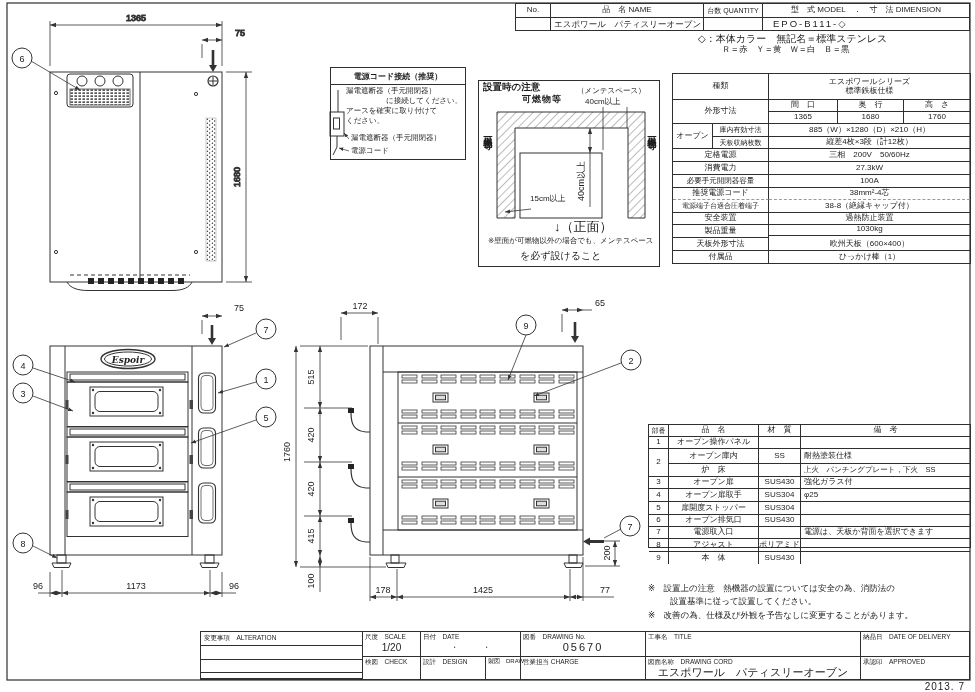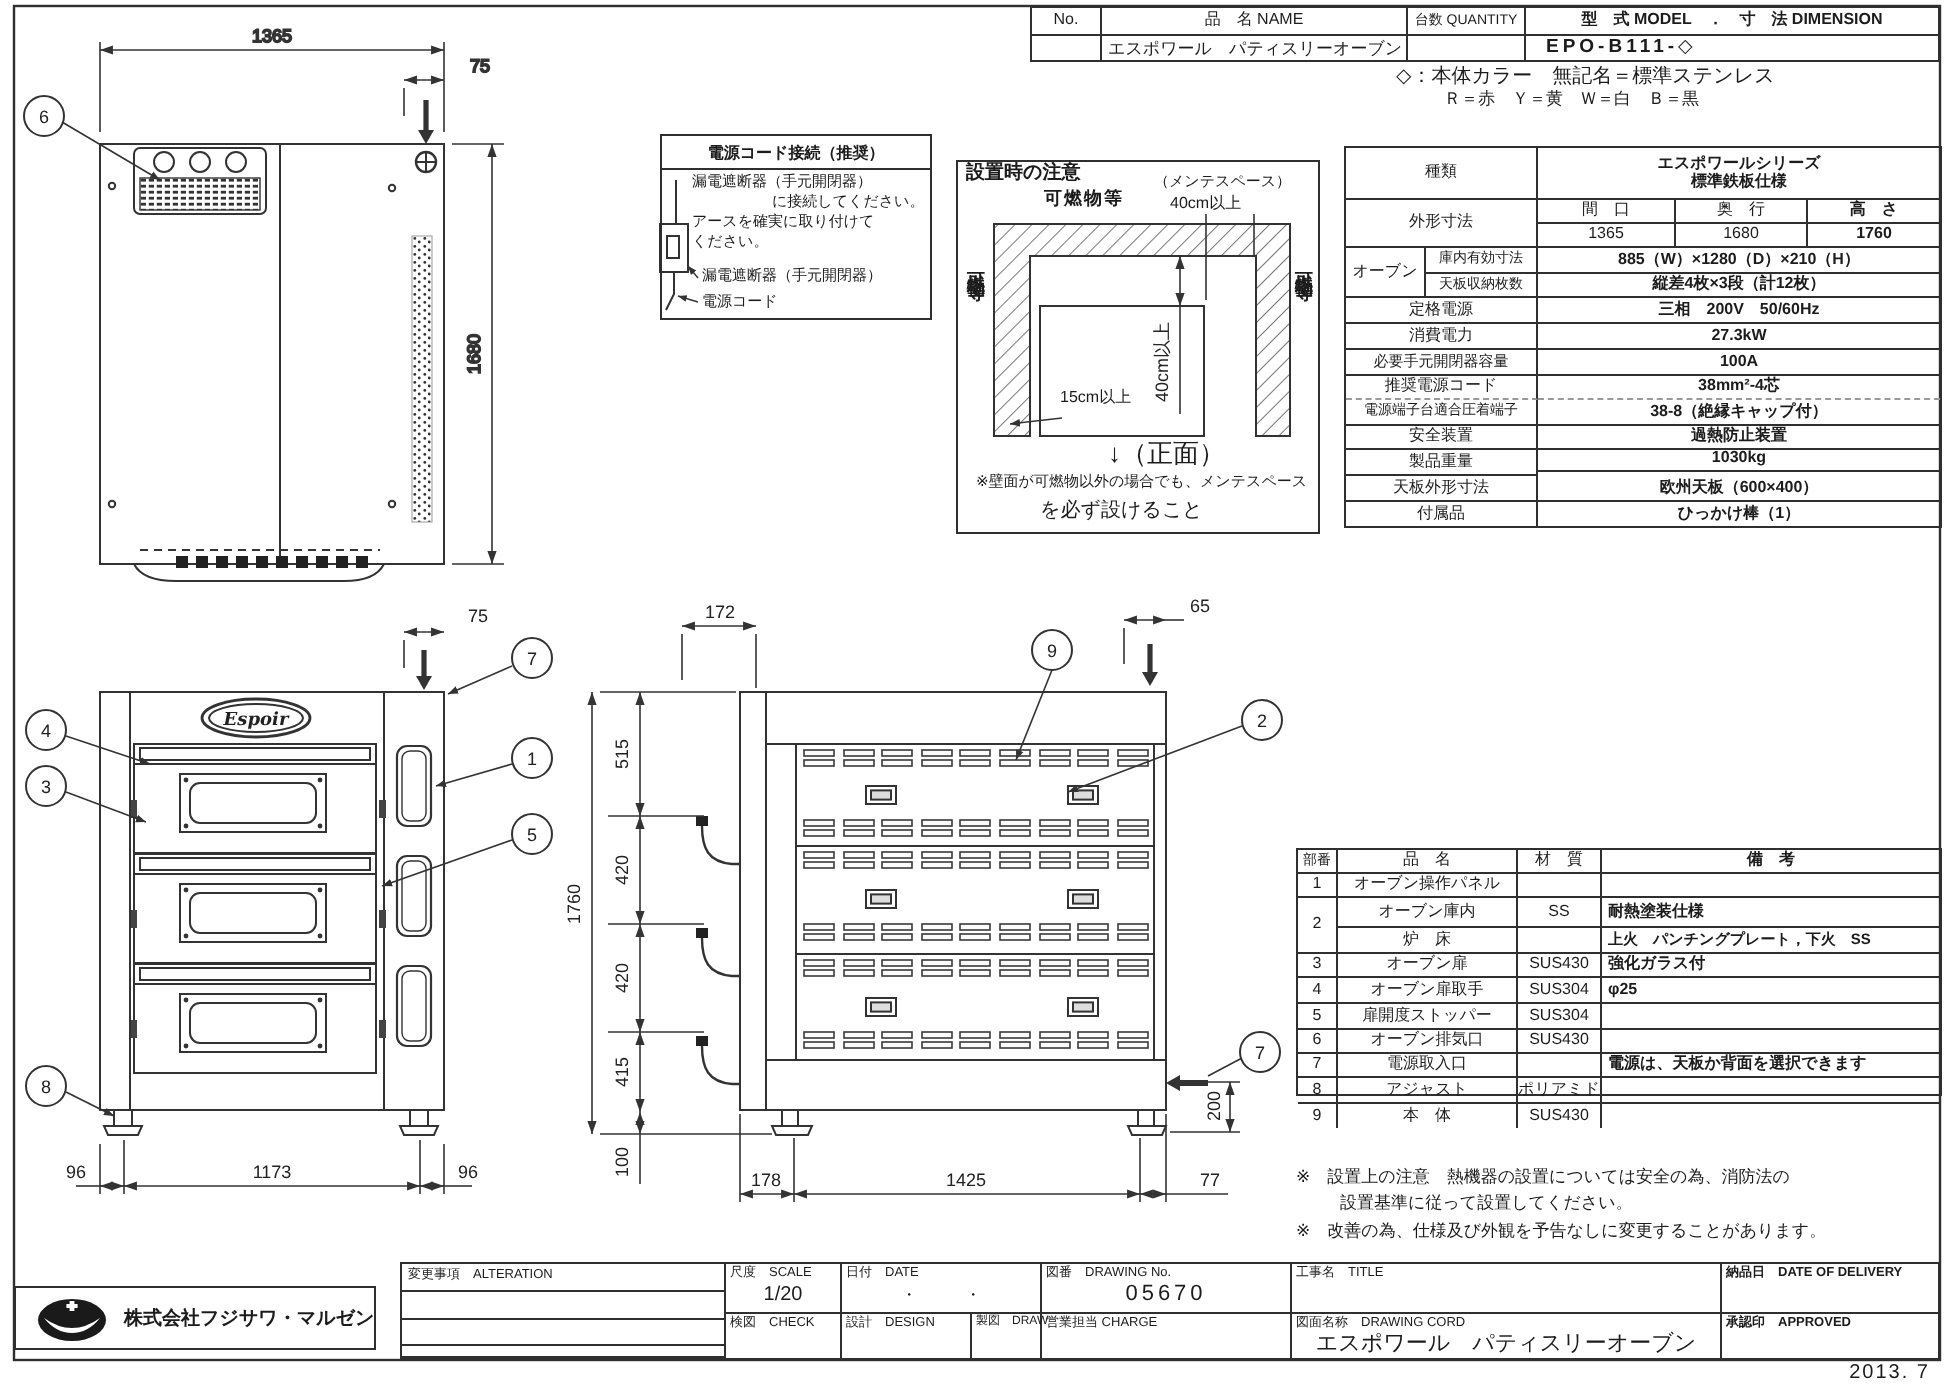--- a/index.html
+++ b/index.html
@@ -12,7 +12,7 @@
   .cell{position:absolute;box-sizing:border-box;display:flex;align-items:center;justify-content:center;
     text-align:center;font-size:8px;line-height:1.08;border-right:1px solid #2f2f2f;border-bottom:1px solid #2f2f2f;white-space:nowrap;}
   .cell.l{justify-content:flex-start;text-align:left;padding-left:3px;}
-  .cell.nr{border-right:none;font-weight:bold;}
+  .cell.nr{border-right:none;}
   .cell.nb{border-bottom:none;}
   .cell.dash{border-bottom:1px dashed #9a9a9a;}
   .cell.col{flex-direction:column;}

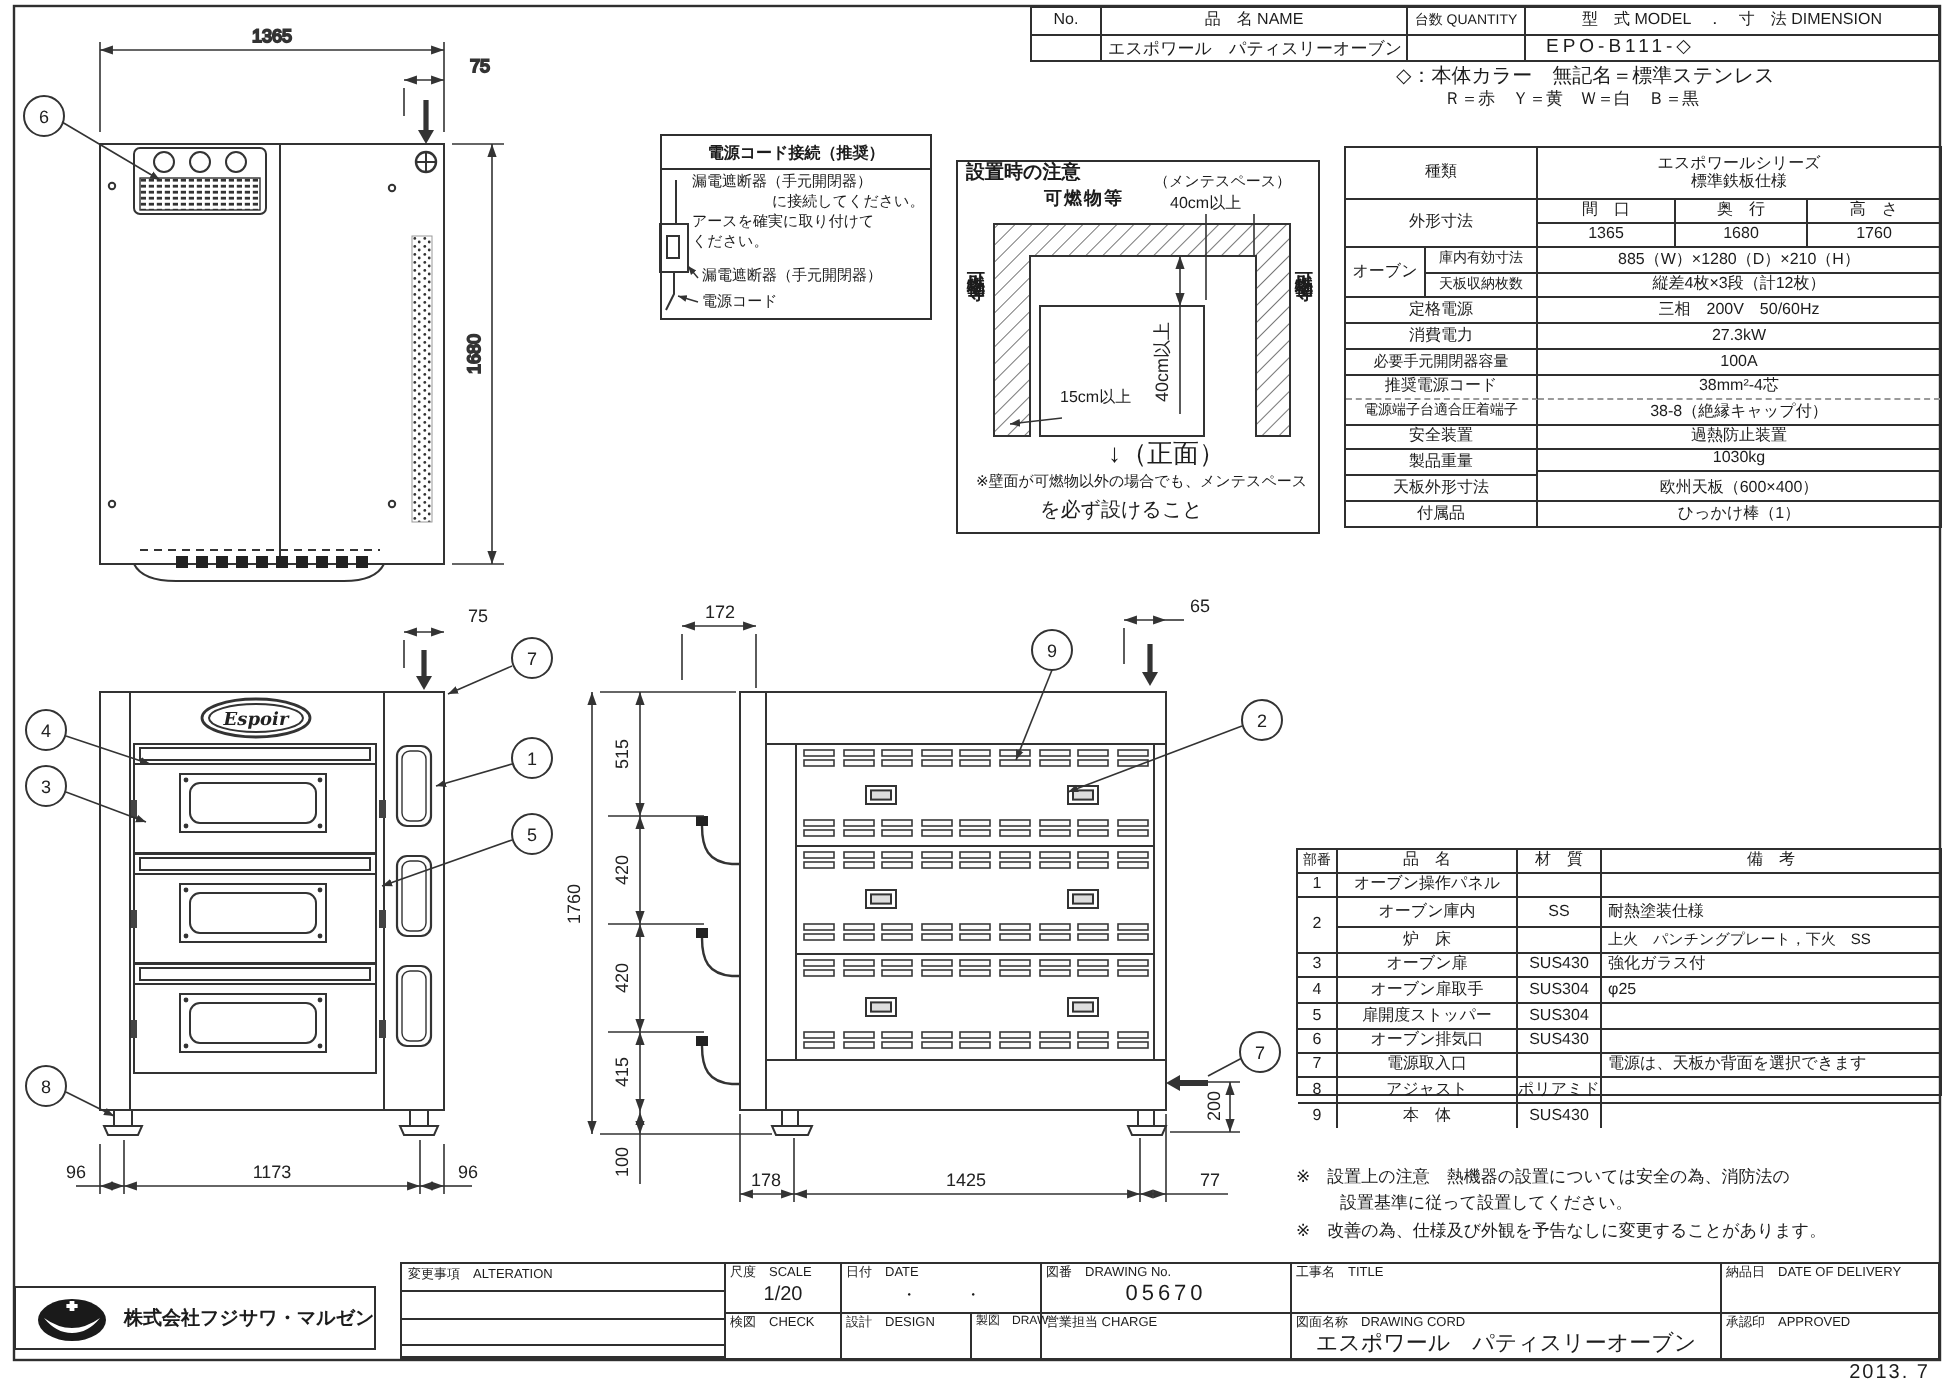--- a/index.html
+++ b/index.html
@@ -559,18 +559,9 @@
   </div>
 </div>
 
-<div class="box" style="left:7px;top:643px;width:181px;height:32px;display:flex;align-items:center;">
-  <svg width="44" height="28" viewBox="0 0 44 28" style="position:static;flex:0 0 auto;margin-left:6px;">
-    <ellipse cx="22" cy="15" rx="17" ry="10.5" fill="#1a1a1a"></ellipse>
-    <path d="M8,14 Q22,24 36,14 Q30,21.5 22,21.5 Q14,21.5 8,14 Z" fill="#fff"></path>
-    <rect x="20.8" y="5.5" width="2.4" height="5" fill="#fff"></rect>
-    <rect x="19.2" y="7" width="5.6" height="2" fill="#fff"></rect>
-  </svg>
-  <span style="font-size:9.5px;font-weight:bold;margin-left:4px;white-space:nowrap;">株式会社フジサワ・マルゼン</span>
+
+<div class="lbl" style="left:895px;top:681px;width:70px;text-align:right;font-size:10px;letter-spacing:1px;">2013. 7</div>
+
 </div>
 
-<div class="lbl" style="left:895px;top:681px;width:70px;text-align:right;font-size:10px;letter-spacing:1px;">2013. 7</div>
-
-</div>
-
 </body></html>

